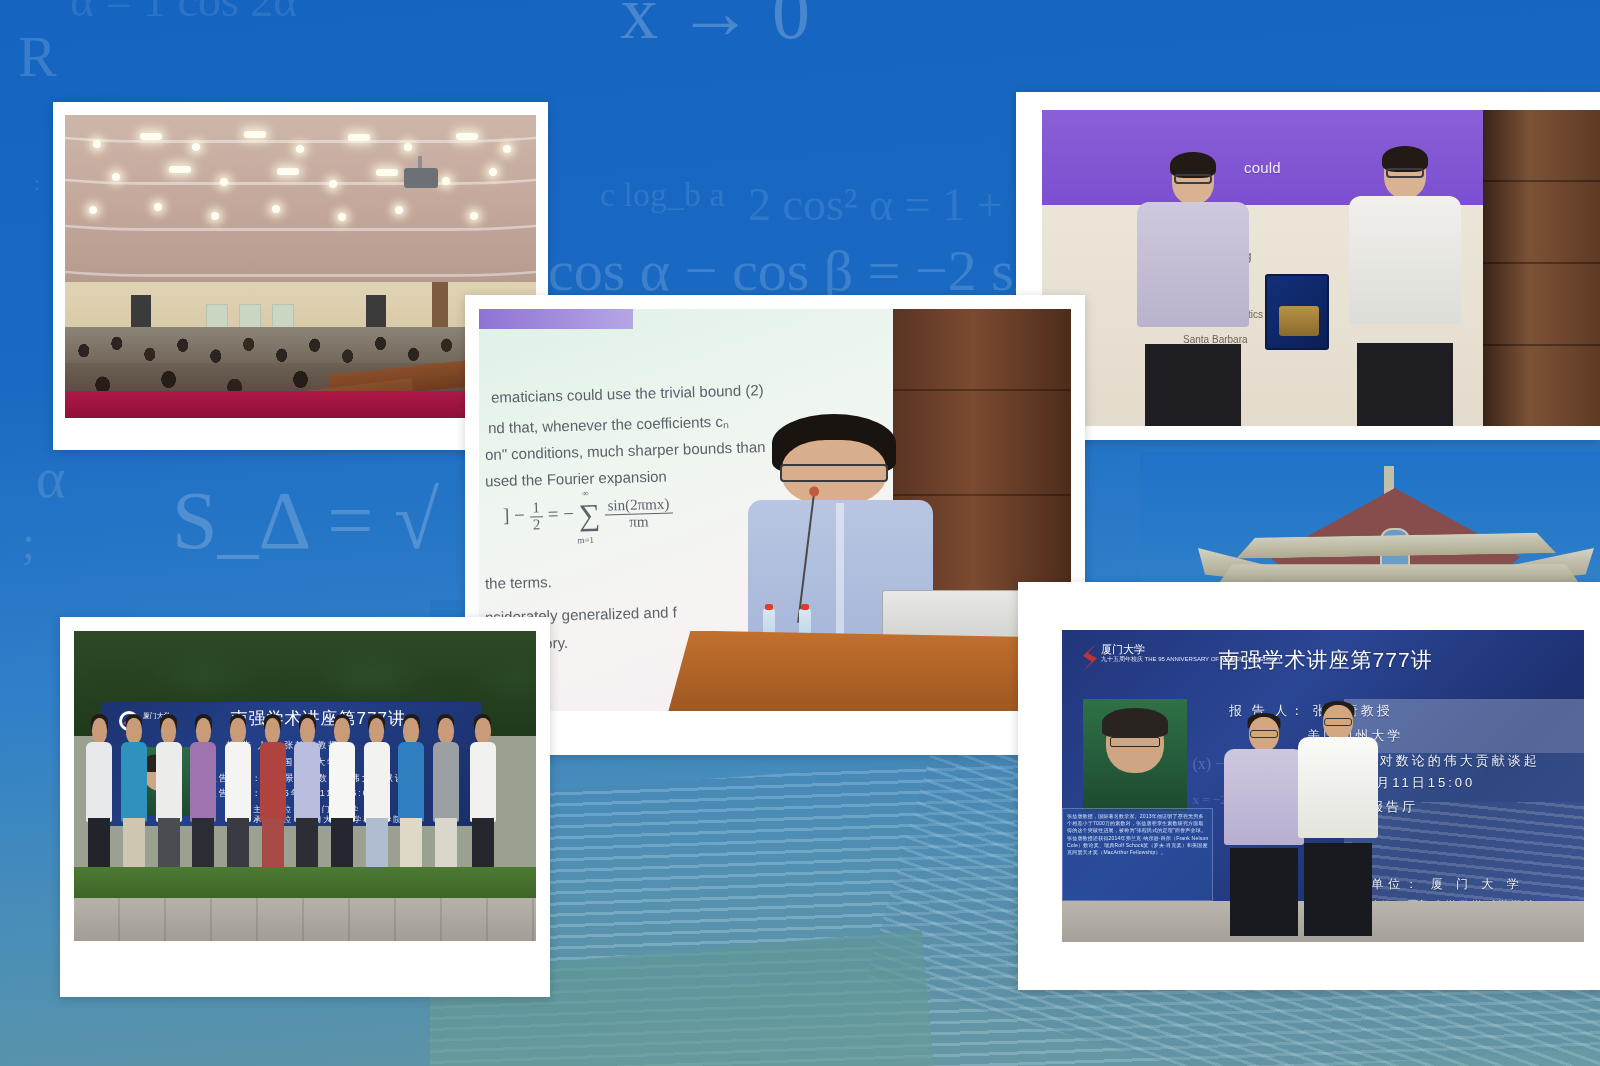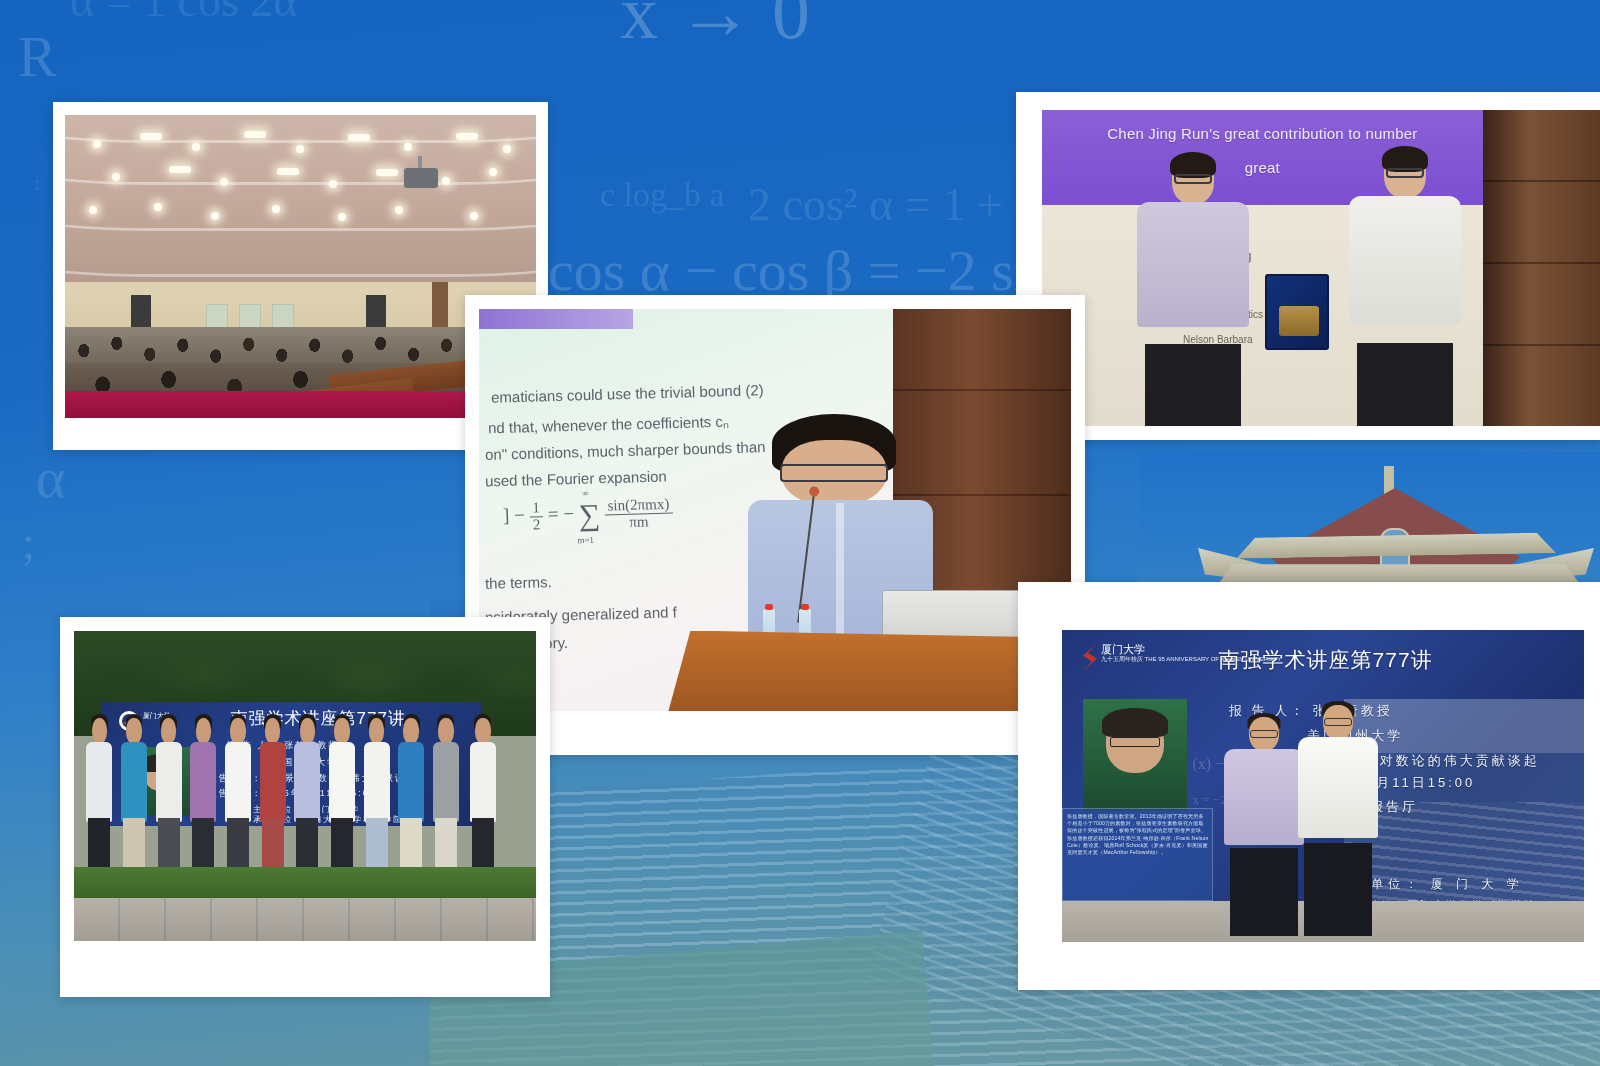--- a/index.html
+++ b/index.html
@@ -489,7 +489,6 @@
       <div class="award">
         <div class="screen">
           <div class="band">
-            <div class="t1">Chen Jing Run's great contribution to number</div>
             <div class="t2">great</div>
           </div>
           <div class="sub1">ng Zhang</div>

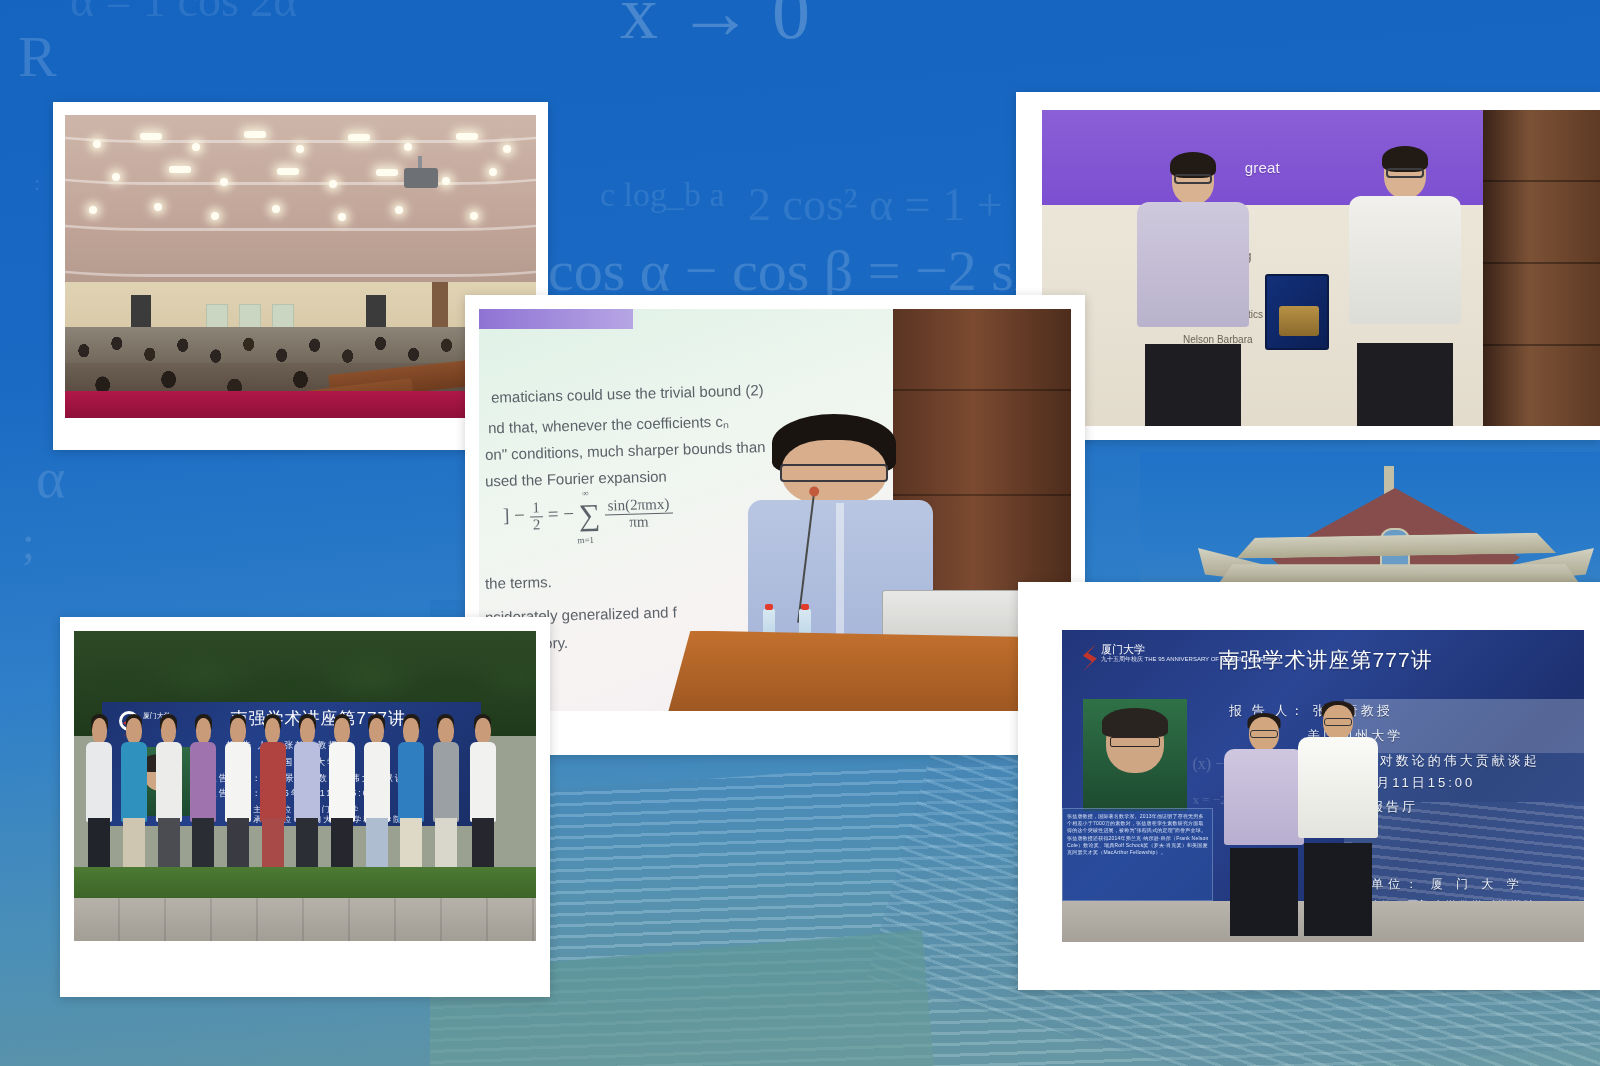--- a/index.html
+++ b/index.html
@@ -489,7 +489,7 @@
       <div class="award">
         <div class="screen">
           <div class="band">
-            <div class="t2">great</div>
+            <div class="t2">could</div>
           </div>
           <div class="sub1">ng Zhang</div>
           <div class="sub2">f Mathematics</div>

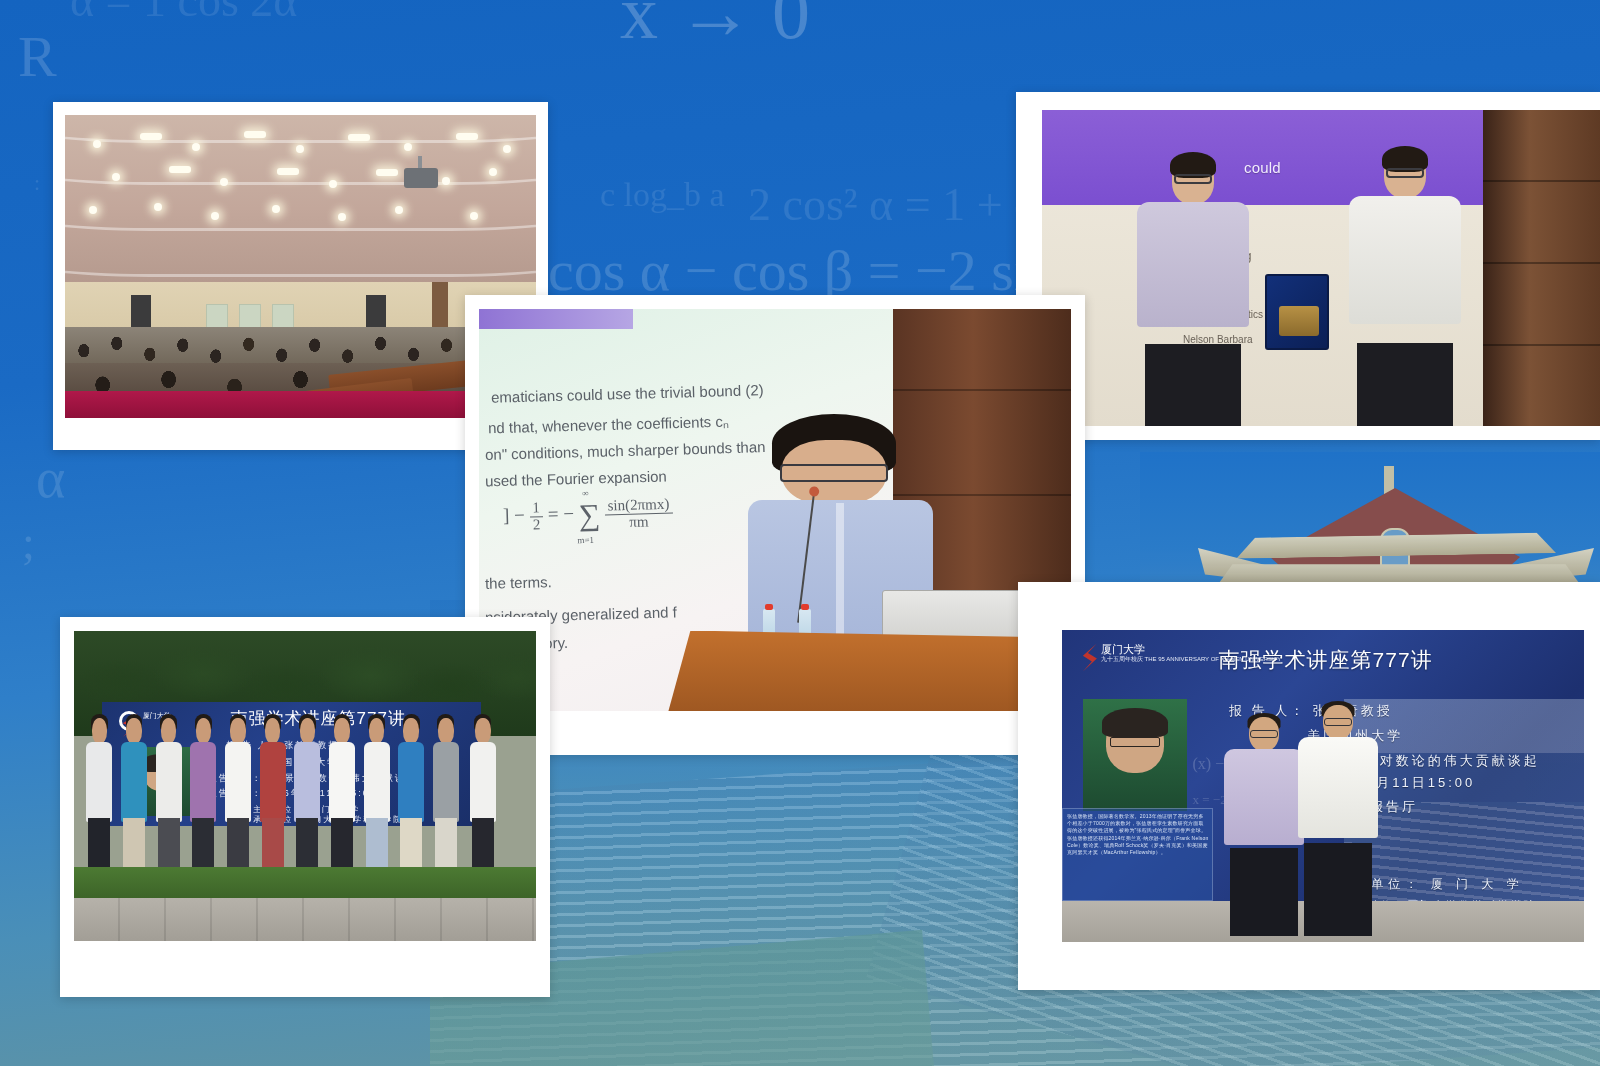--- a/index.html
+++ b/index.html
@@ -493,7 +493,7 @@
           </div>
           <div class="sub1">ng Zhang</div>
           <div class="sub2">f Mathematics</div>
-          <div class="sub3">Nelson Barbara</div>
+          <div class="sub3">Santa Barbara</div>
         </div>
         <div class="door">
           <div class="seam" style="top:22%"></div>

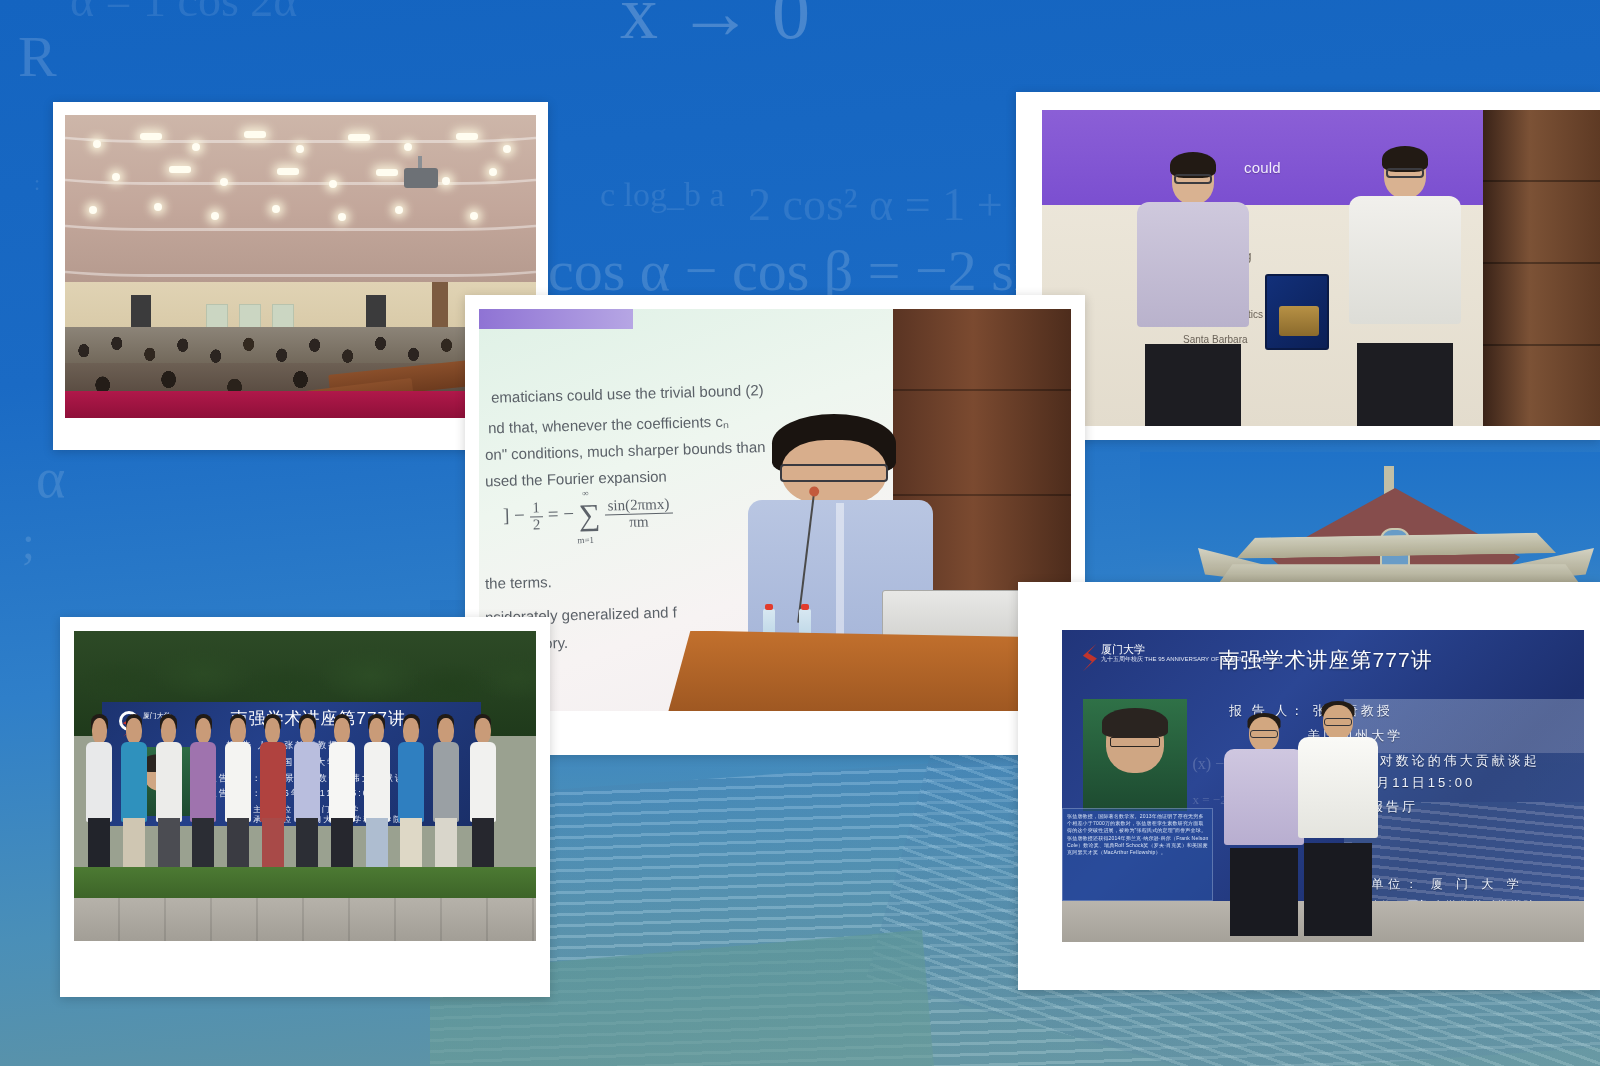--- a/index.html
+++ b/index.html
@@ -431,6 +431,7 @@
   <div class="math" id="m-cosacosb">cos α − cos β = −2 sin</div>
   <div class="math dim" id="m-alpha-l">α</div>
   <div class="math dim" id="m-semis">;</div>
+  <div class="math" id="m-sdelta">S_Δ = √</div>
 
   <div class="frame" id="f-auditorium">
     <div class="inner">

